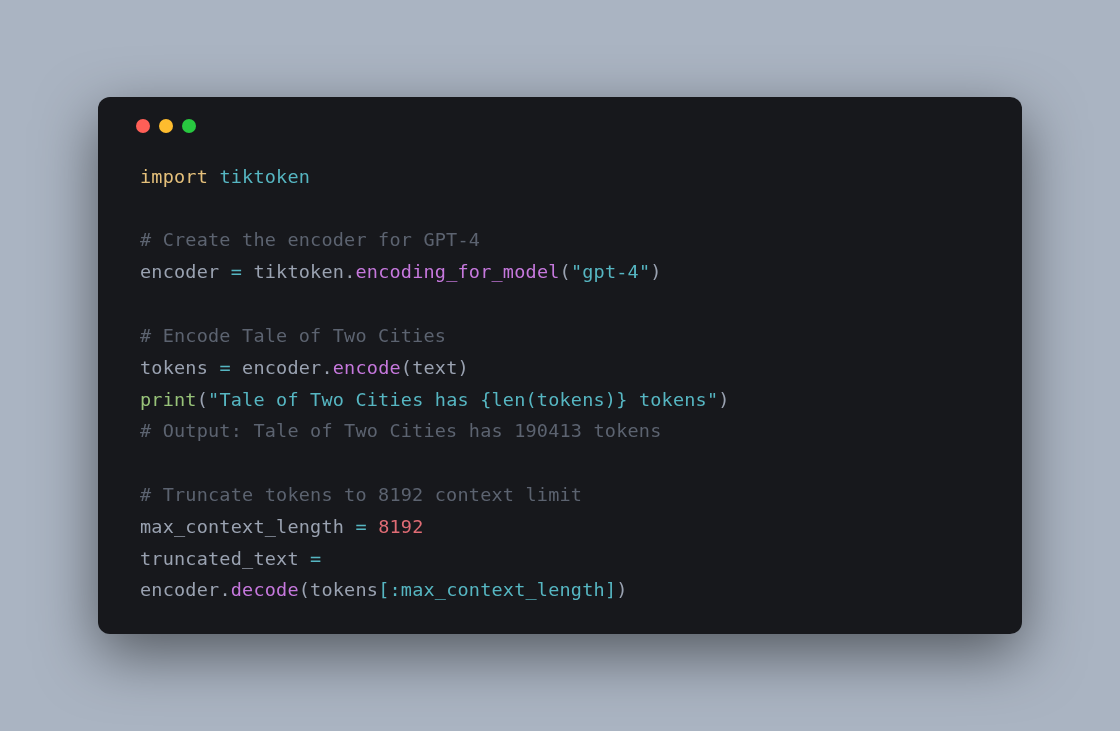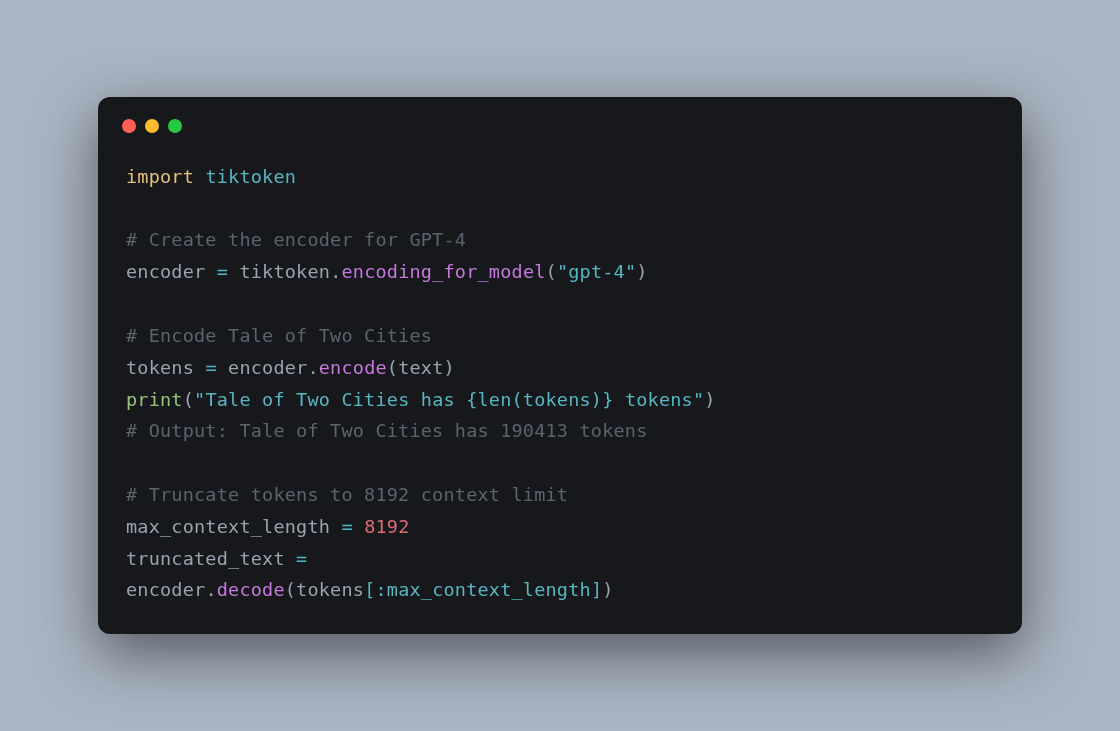--- a/index.html
+++ b/index.html
@@ -17,7 +17,7 @@
       background: #17181c;
       border-radius: 12px;
       box-shadow: 0 20px 60px rgba(0,0,0,0.5);
-      padding: 22px 28px 28px 28px;
+      padding: 22px 28px 28px 42px;
     }
     .traffic-lights {
       display: flex;

